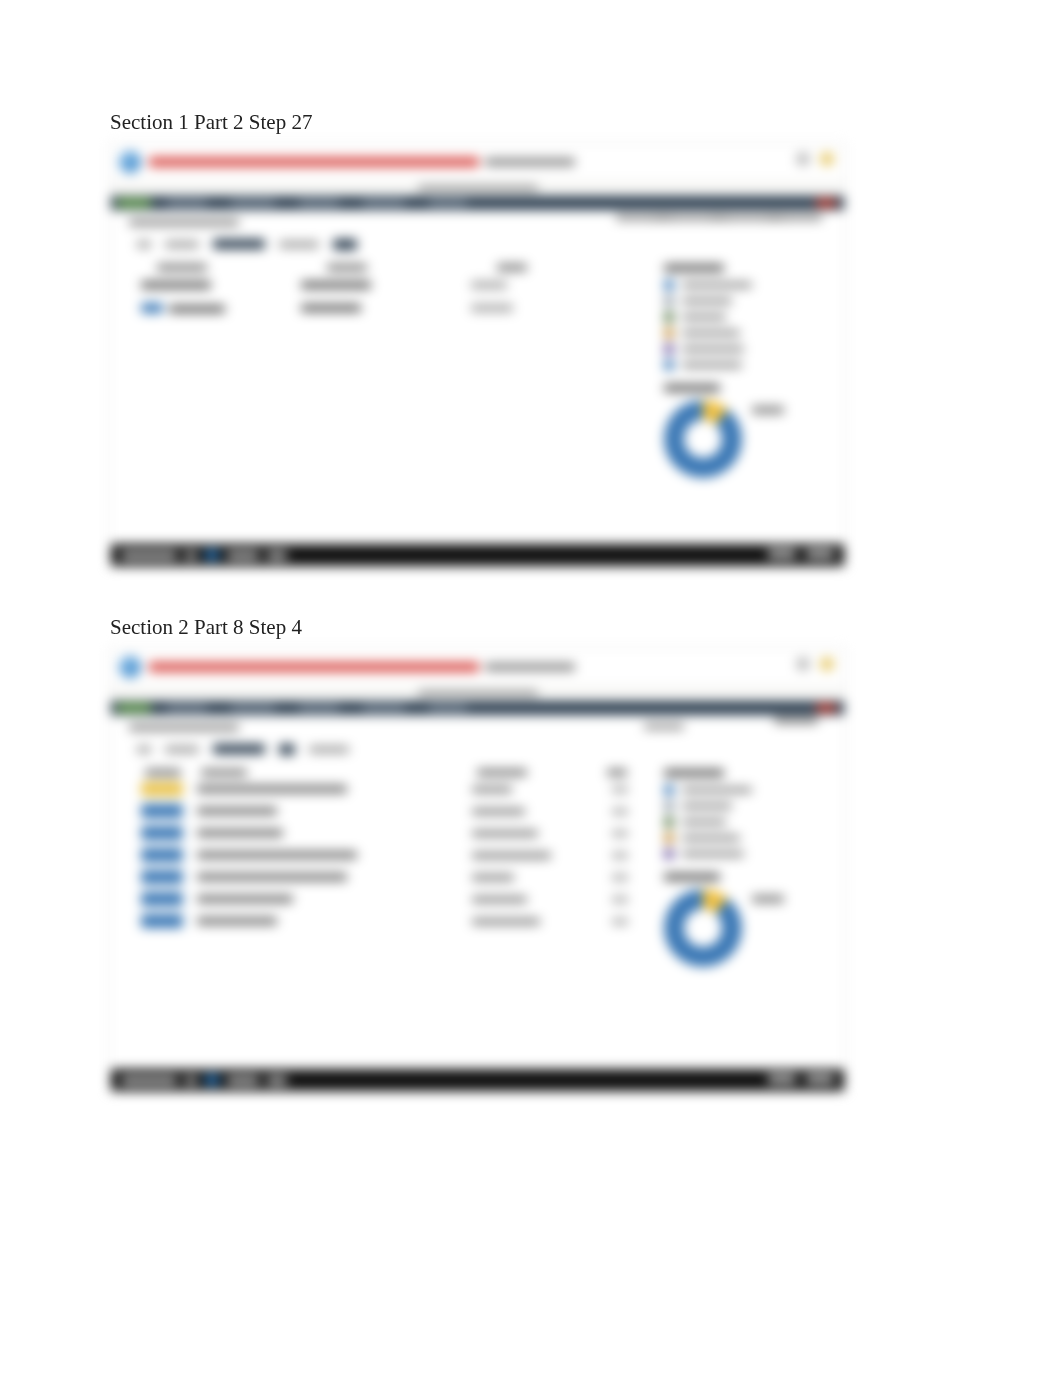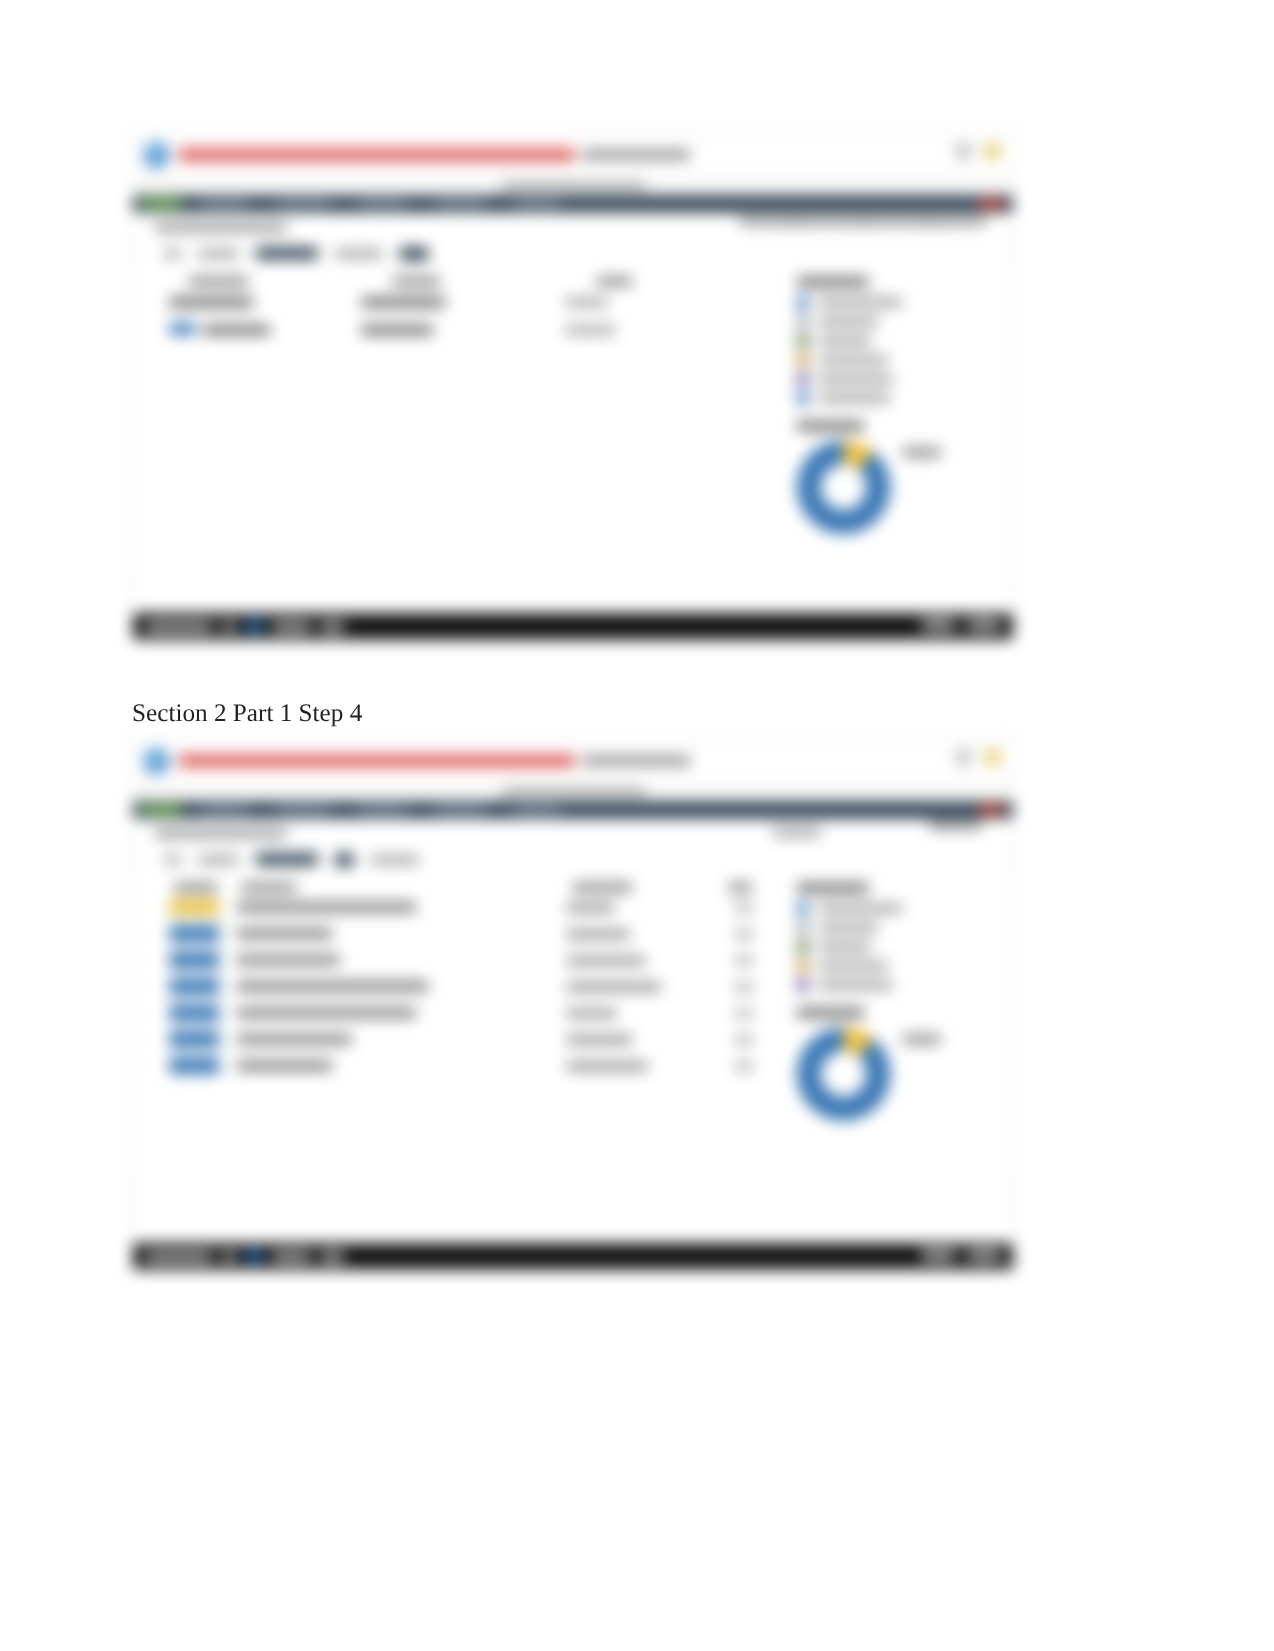--- a/index.html
+++ b/index.html
@@ -188,6 +188,7 @@
 
 <div class="page">
 
+  <div class="section-label">Section 1 Part 2 Step 27</div>
 
   <div class="screenshot">
     <div class="warn-bar">

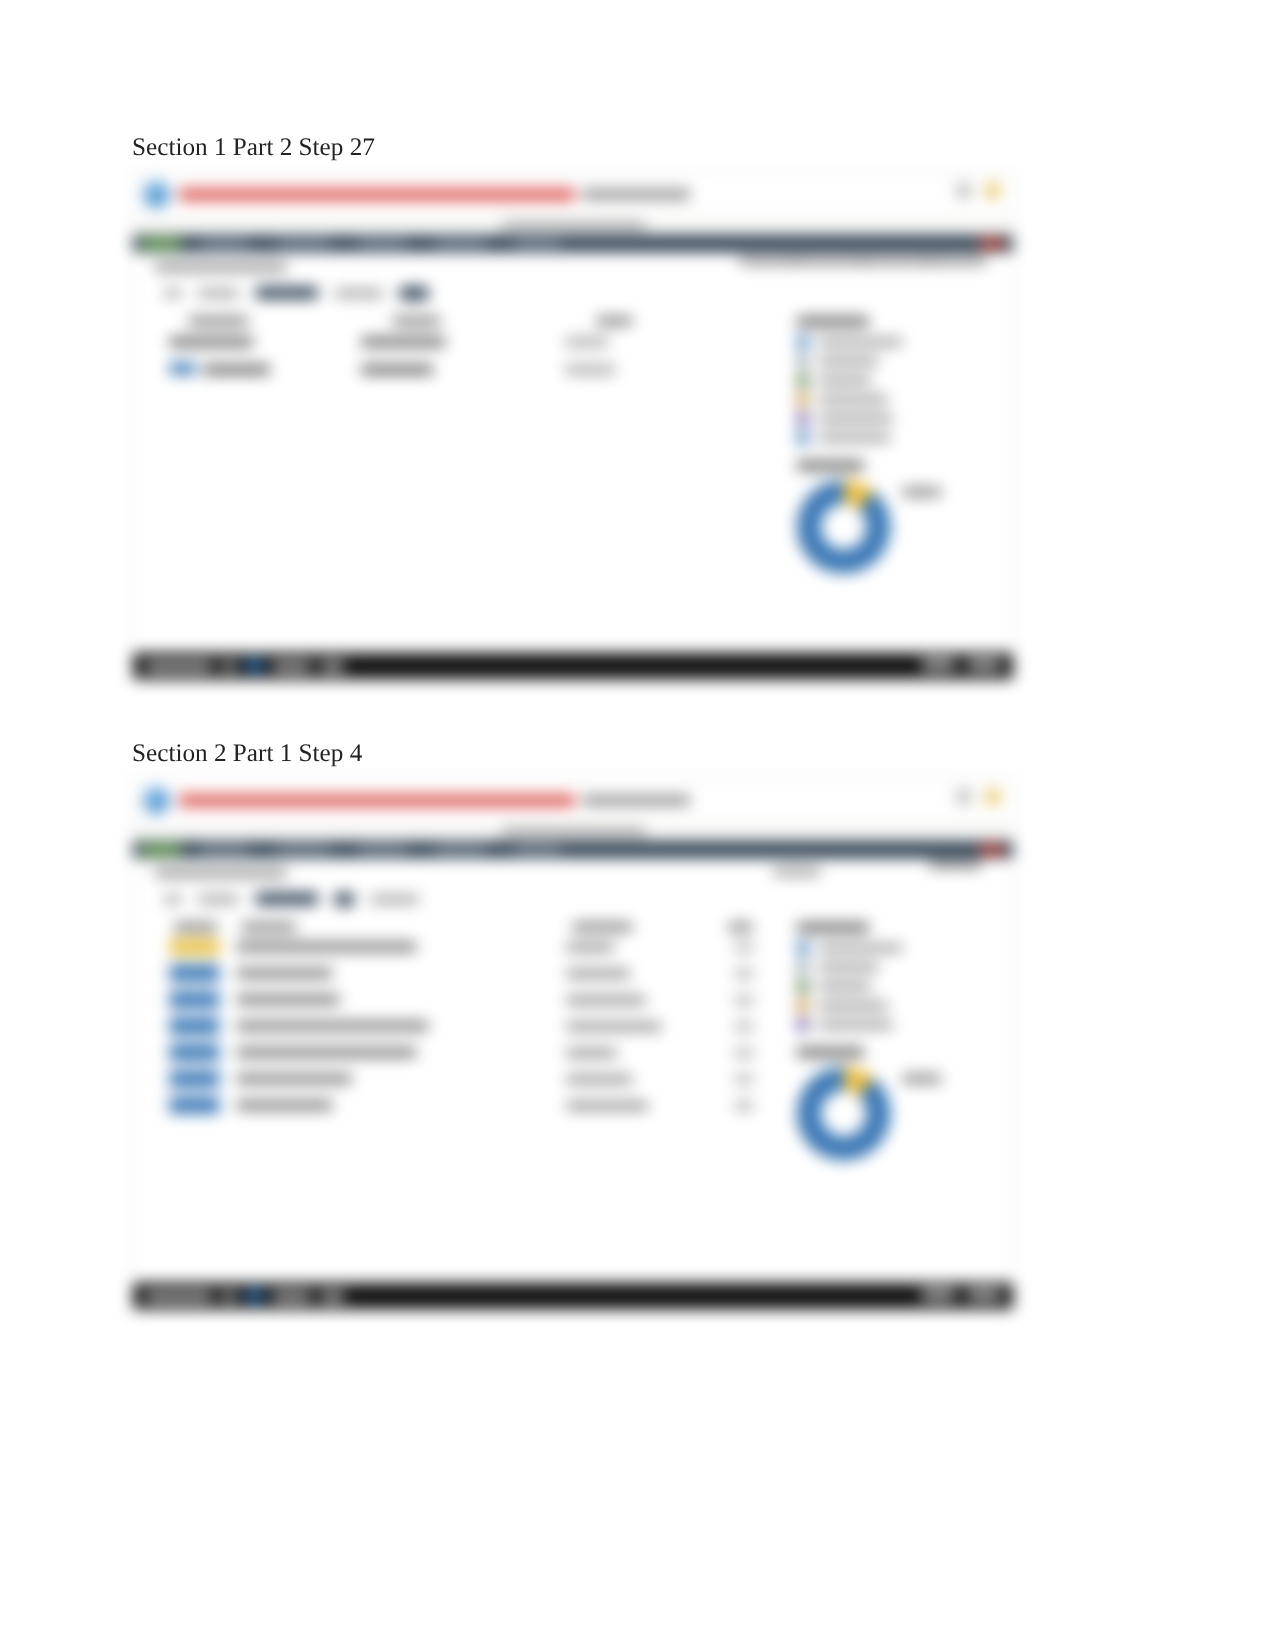--- a/index.html
+++ b/index.html
@@ -313,7 +313,7 @@
     </div>
   </div>
 
-  <div class="section-label">Section 2 Part 1 Step 4</div>
+  <div class="section-label">Section 2 Part 8 Step 4</div>
 
   <div class="screenshot">
     <div class="warn-bar">

